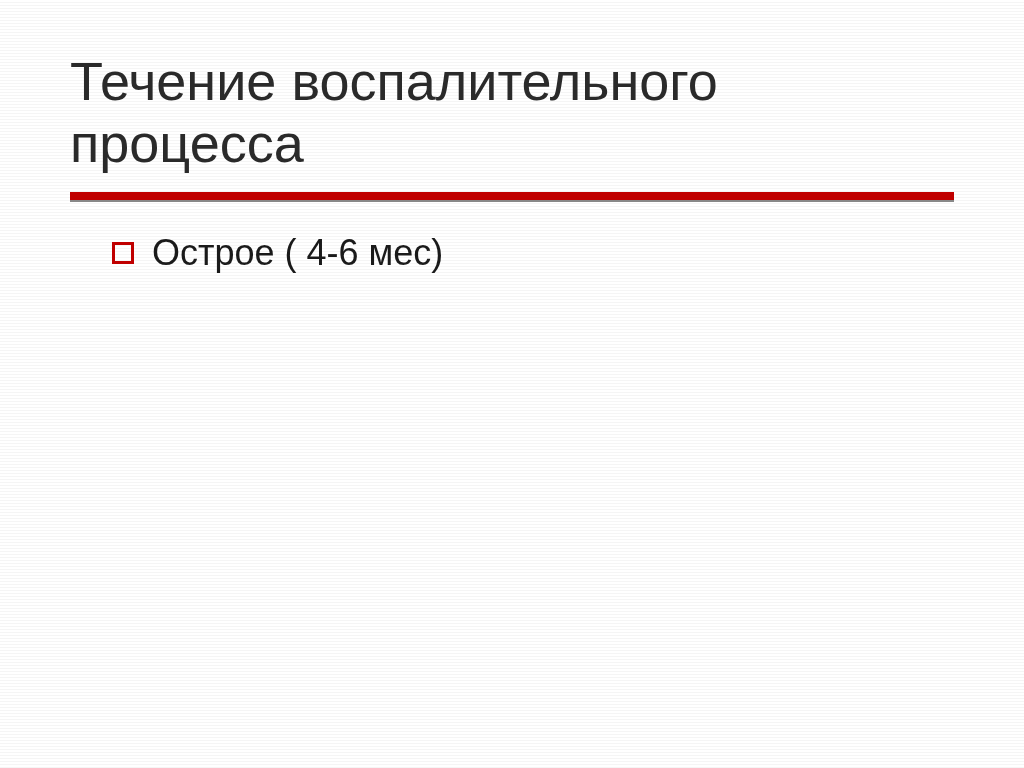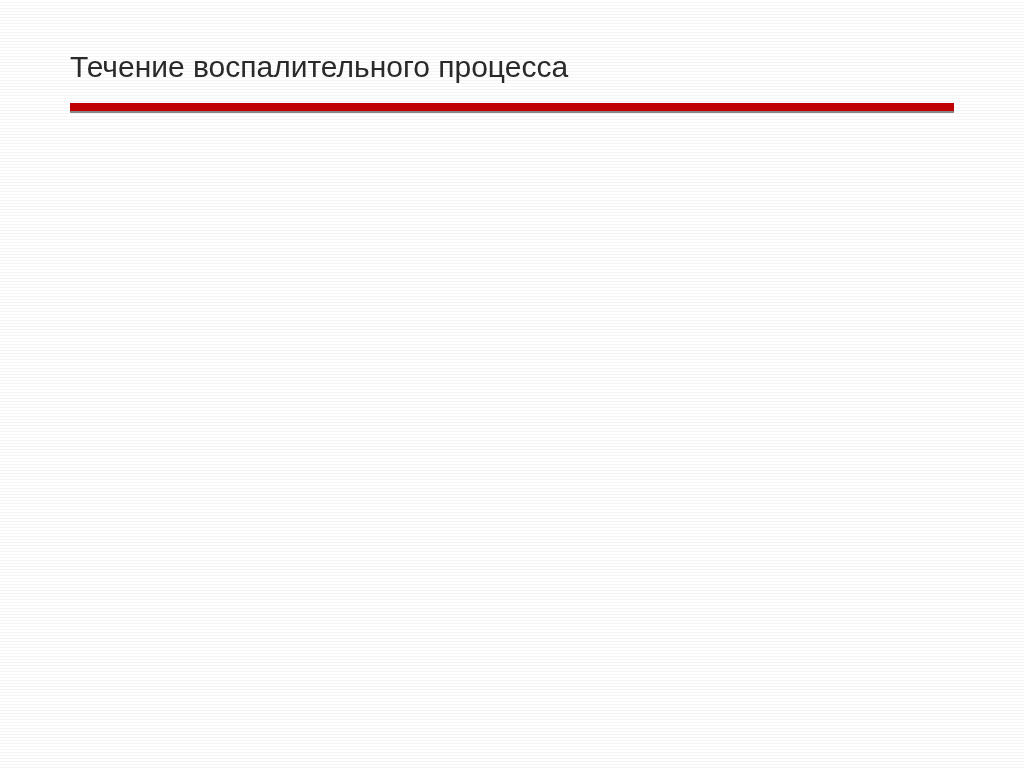--- a/index.html
+++ b/index.html
@@ -23,7 +23,7 @@
       overflow: hidden;
     }
     .title {
-      font-size: 30px;
+      font-size: 54px;
       font-weight: normal;
       color: #2a2a2a;
       line-height: 1.15;

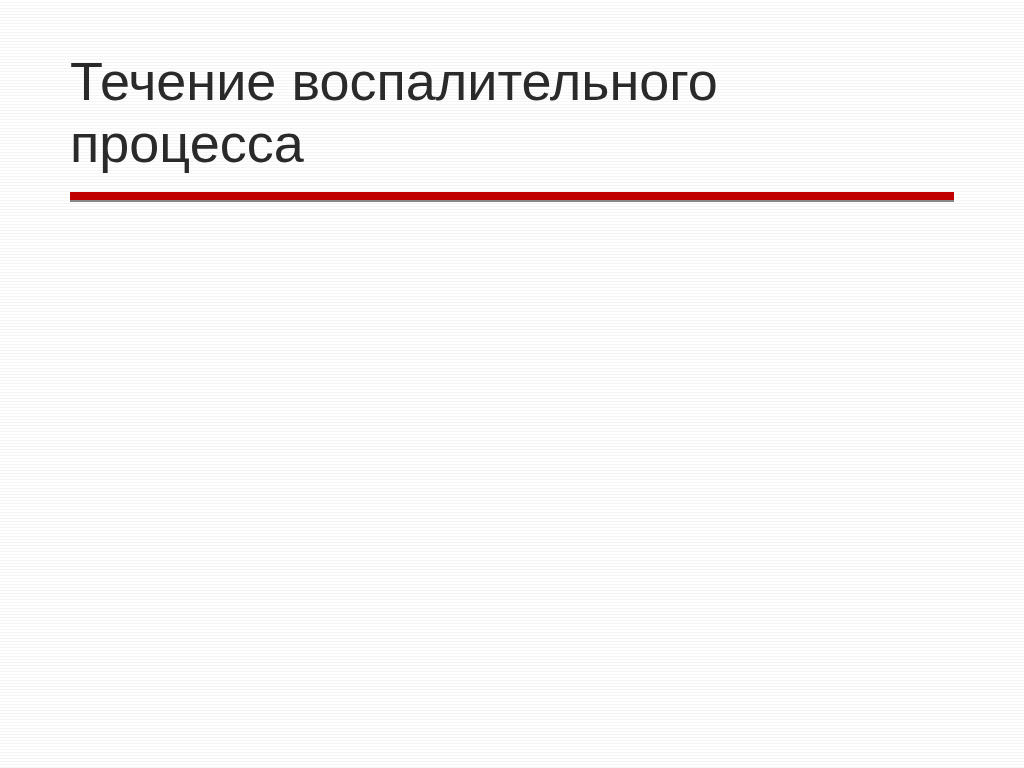--- a/index.html
+++ b/index.html
@@ -77,6 +77,10 @@
 </div>
 
 <div class="content">
+  <div class="bullet-item">
+    <div class="bullet-square"></div>
+    <div class="bullet-text">Острое ( 4-6 мес)</div>
+  </div>
 </div>
 
 </body></html>

